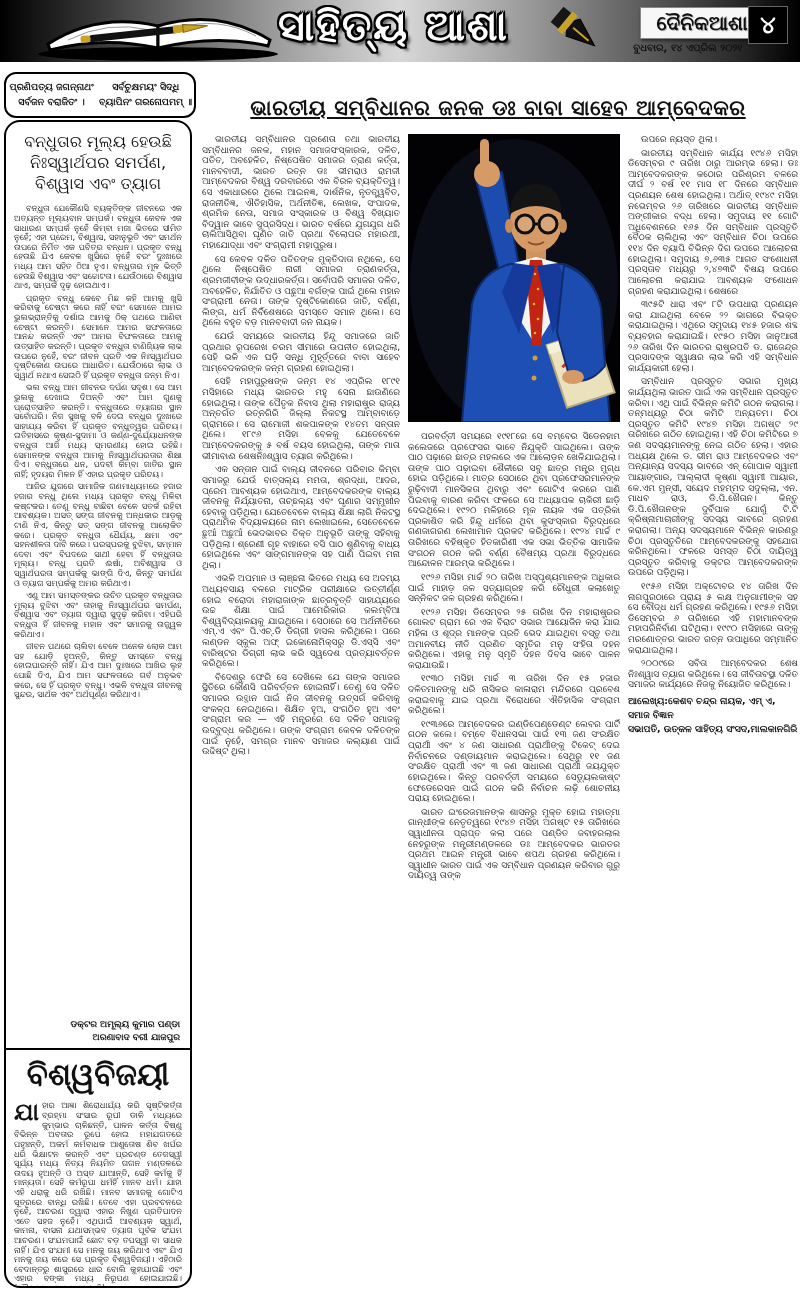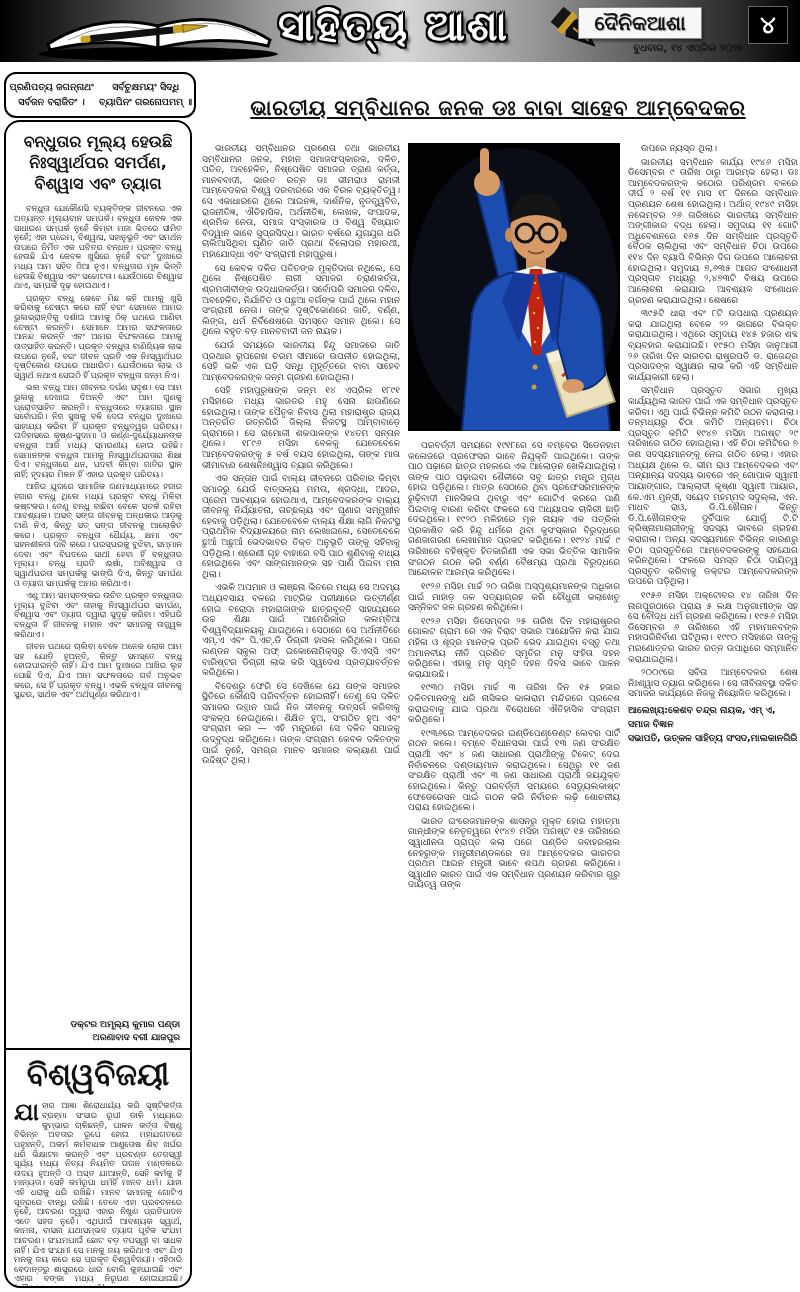--- a/index.html
+++ b/index.html
@@ -12,7 +12,7 @@
   .section-title{position:absolute;left:278px;top:2px;font-size:41px;font-weight:bold;color:#fff;letter-spacing:2px;
     text-shadow:2px 0 #000,-2px 0 #000,0 2px #000,0 -2px #000,2px 2px #000,-2px -2px #000,2px -2px #000,-2px 2px #000,4px 4px 3px rgba(0,0,0,.6);}
   .pen-nib{position:absolute;left:548px;top:2px;width:58px;height:58px;}
-  .paper-logo{position:absolute;left:578px;top:7px;width:122px;height:30px;background:#f7f7f7;border:1px solid #888;
+  .paper-logo{position:absolute;left:640px;top:7px;width:122px;height:30px;background:#f7f7f7;border:1px solid #888;
     box-shadow:1px 2px 3px rgba(0,0,0,.5);display:flex;align-items:center;justify-content:center;
     font-size:20px;font-weight:bold;color:#101010;text-shadow:1px 1px 0 #bbb;}
   .page-num{position:absolute;right:12px;top:6px;width:38px;height:36px;background:#000;border:1px solid #666;

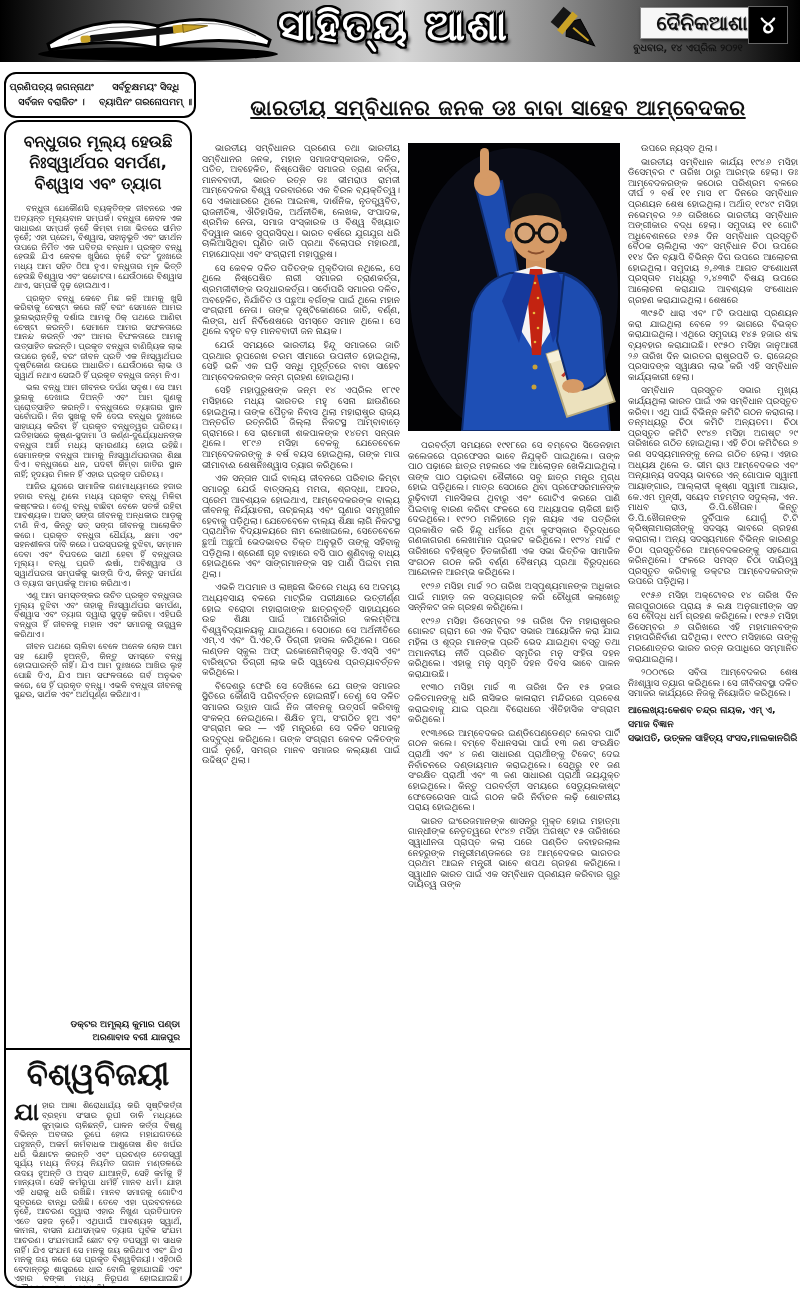--- a/index.html
+++ b/index.html
@@ -24,7 +24,7 @@
     display:flex;flex-direction:row;align-items:center;justify-content:center;font-size:9.5px;font-weight:bold;line-height:1.55;text-align:center;background:#fff;}
   .side-box{position:absolute;left:4px;top:120px;width:188px;height:1168px;border:2px solid #000;border-radius:16px;
     box-sizing:border-box;padding:6px 8px 4px;background:#fff;overflow:hidden;}
-  .side-title{text-align:center;font-weight:bold;font-size:16px;line-height:1.3;margin:4px 0 10px;}
+  .side-title{text-align:center;font-weight:normal;font-size:16px;line-height:1.3;margin:4px 0 10px;}
   .side-body1{height:812px;overflow:hidden;}
   .side-body1 p,.side-body2 p{font-size:8.3px;line-height:1.16;text-align:justify;margin:0 0 3px;text-indent:12px;}
   .author-credit{text-align:right;font-weight:bold;font-size:9px;line-height:1.45;margin:2px 2px 4px 0;}

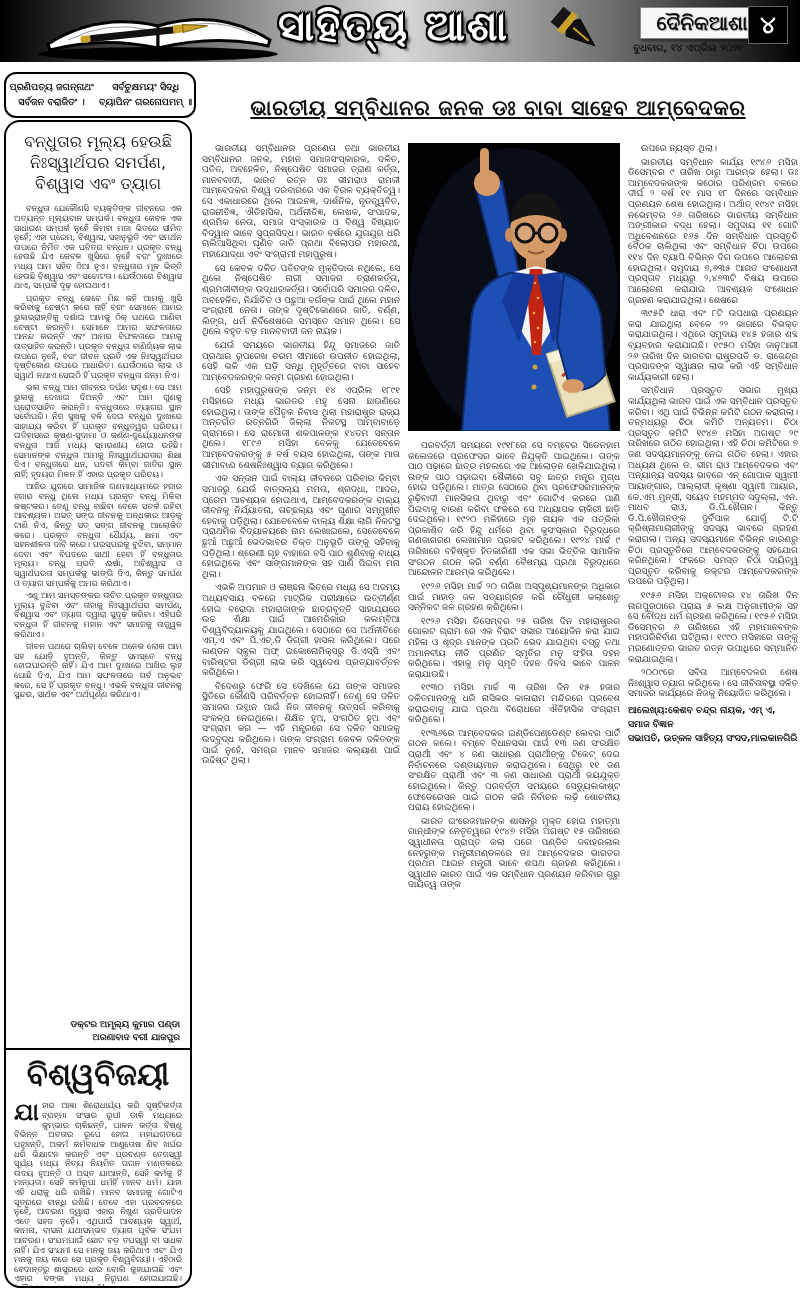--- a/index.html
+++ b/index.html
@@ -37,7 +37,7 @@
   
   .main-headline{position:absolute;left:200px;top:96px;width:596px;text-align:center;font-size:21px;font-weight:bold;letter-spacing:.5px;text-decoration:underline;}
   .main-cols{position:absolute;left:202px;top:134px;width:596px;height:1156px;display:flex;gap:8px;}
-  .mcol{overflow:hidden;margin-top:9px;}
+  .mcol{overflow:hidden;}
   .mcol-1{width:198px;}
   .mcol-2{width:212px;}
   .mcol-3{width:170px;}

